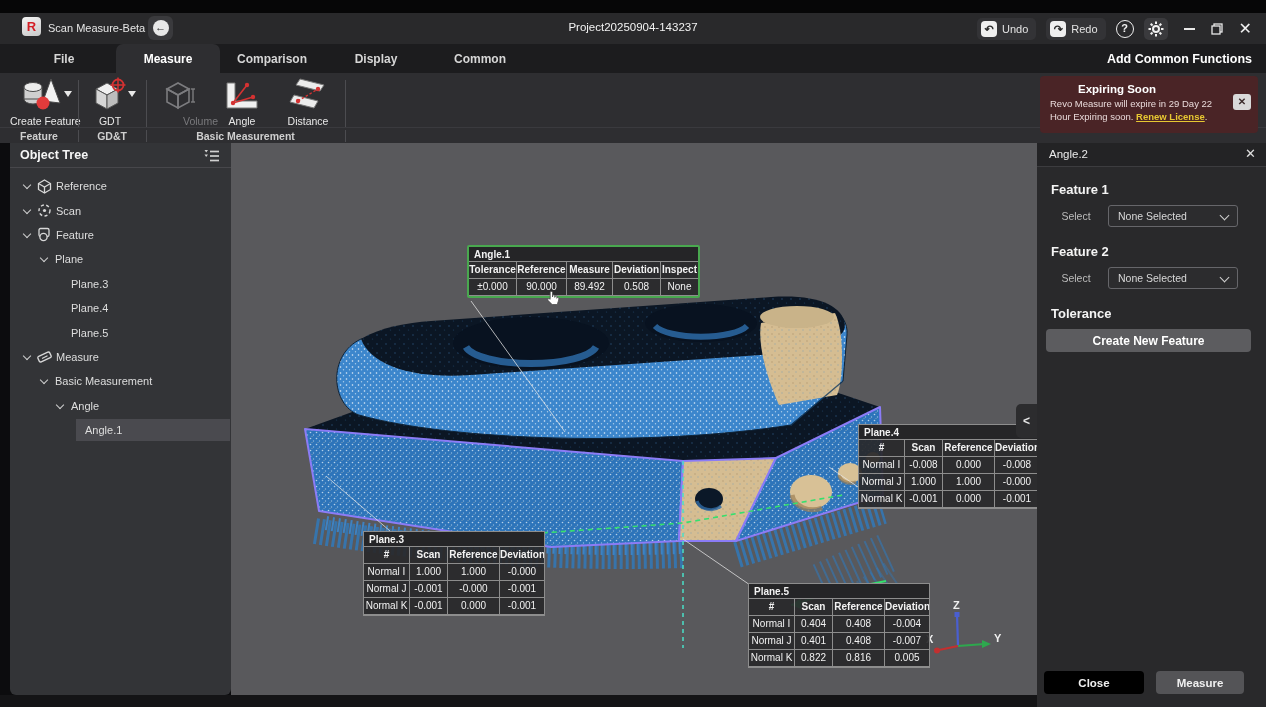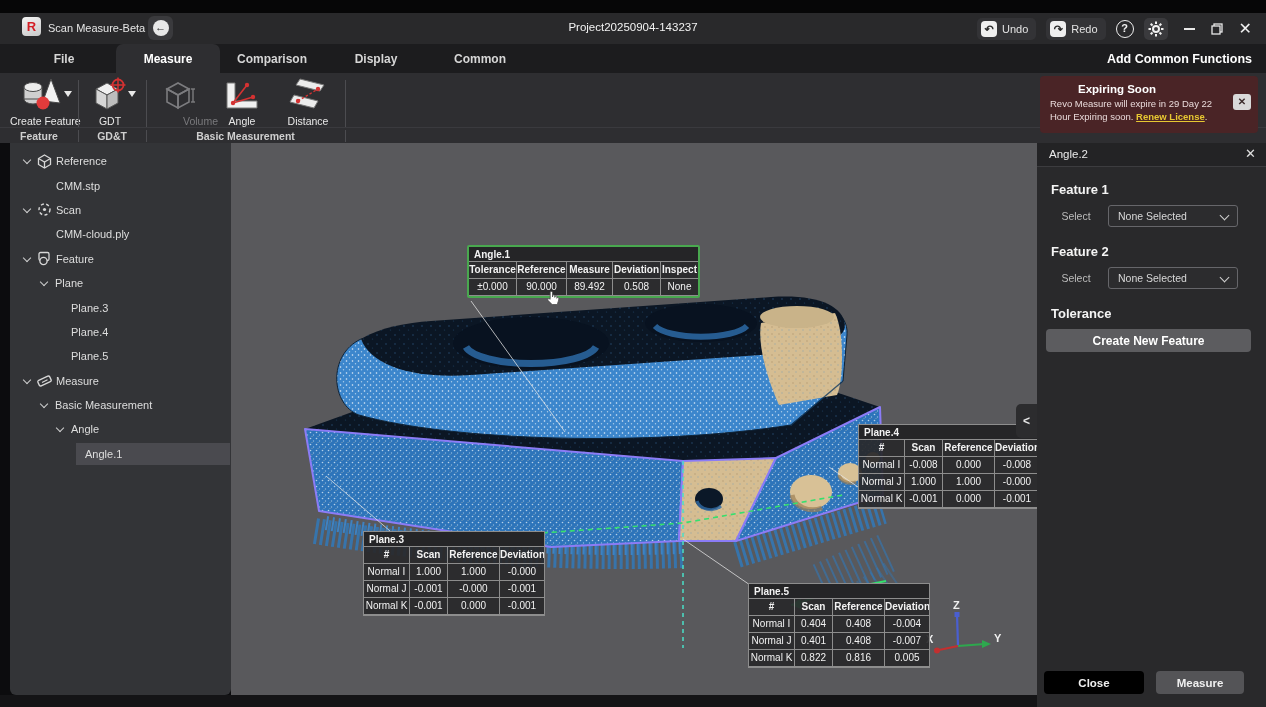--- a/index.html
+++ b/index.html
@@ -277,6 +277,18 @@
   </div>
 
   <div class="tree-panel">
+    <div class="tree-head">
+      <div class="tree-title">Object Tree</div>
+      <svg class="tree-filter" width="18" height="18" viewBox="0 0 18 18">
+        <g stroke="#d0d0d0" stroke-width="1.7">
+            <line x1="7" y1="4.5" x2="16" y2="4.5"></line>
+            <line x1="7" y1="9" x2="16" y2="9"></line>
+            <line x1="7" y1="13.5" x2="16" y2="13.5"></line>
+          </g>
+        <polygon points="1.5,3 5,3 3.2,5.6" fill="#d0d0d0"></polygon>
+        <polygon points="1.5,7.5 5,7.5 3.2,10.1" fill="#d0d0d0"></polygon>
+      </svg>
+    </div>
     <div style="padding-top:6px">
       <div class="trow">
         <span class="chev" style="margin-left:13px"></span>

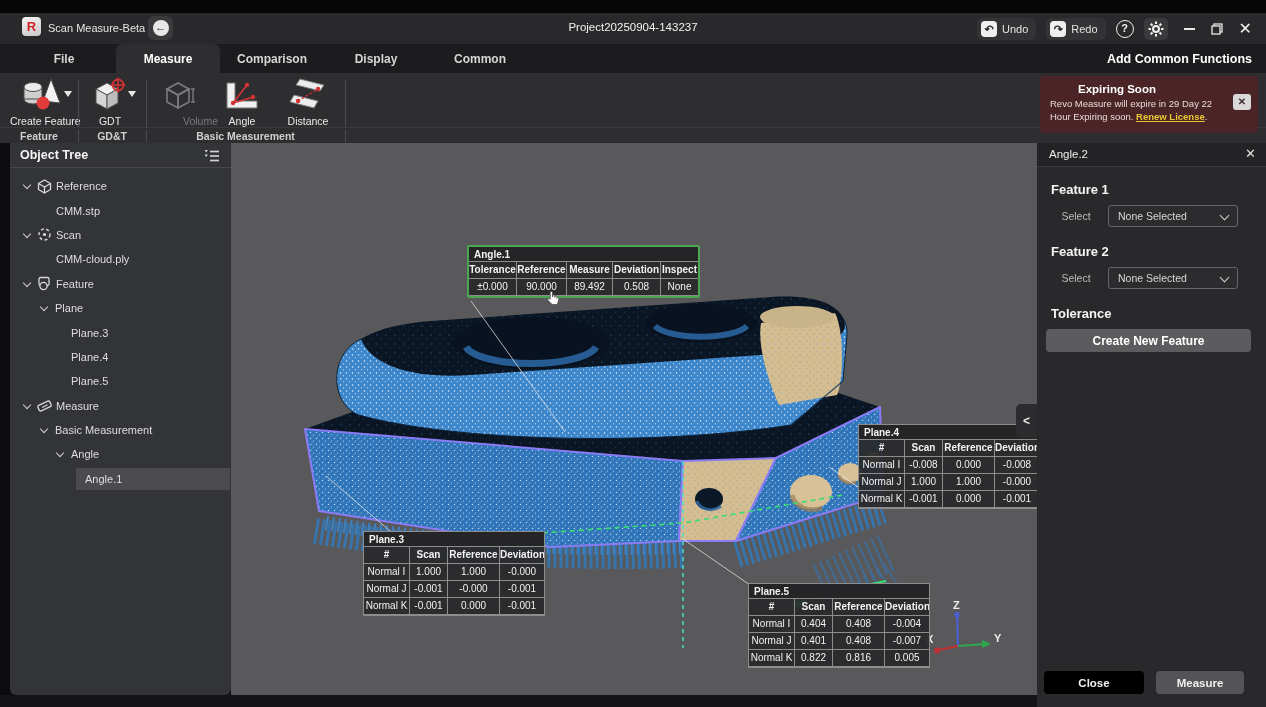--- a/index.html
+++ b/index.html
@@ -298,9 +298,6 @@
           <line x1="7.5" y1="8" x2="7.5" y2="14" stroke="#d8d8d8" stroke-width="1.3"></line>
         </svg>
         <span class="tlabel">Reference</span>
-      </div>
-      <div class="trow">
-        <span class="tlabel" style="margin-left:46px">CMM.stp</span>
       </div>
       <div class="trow">
         <span class="chev" style="margin-left:13px"></span>

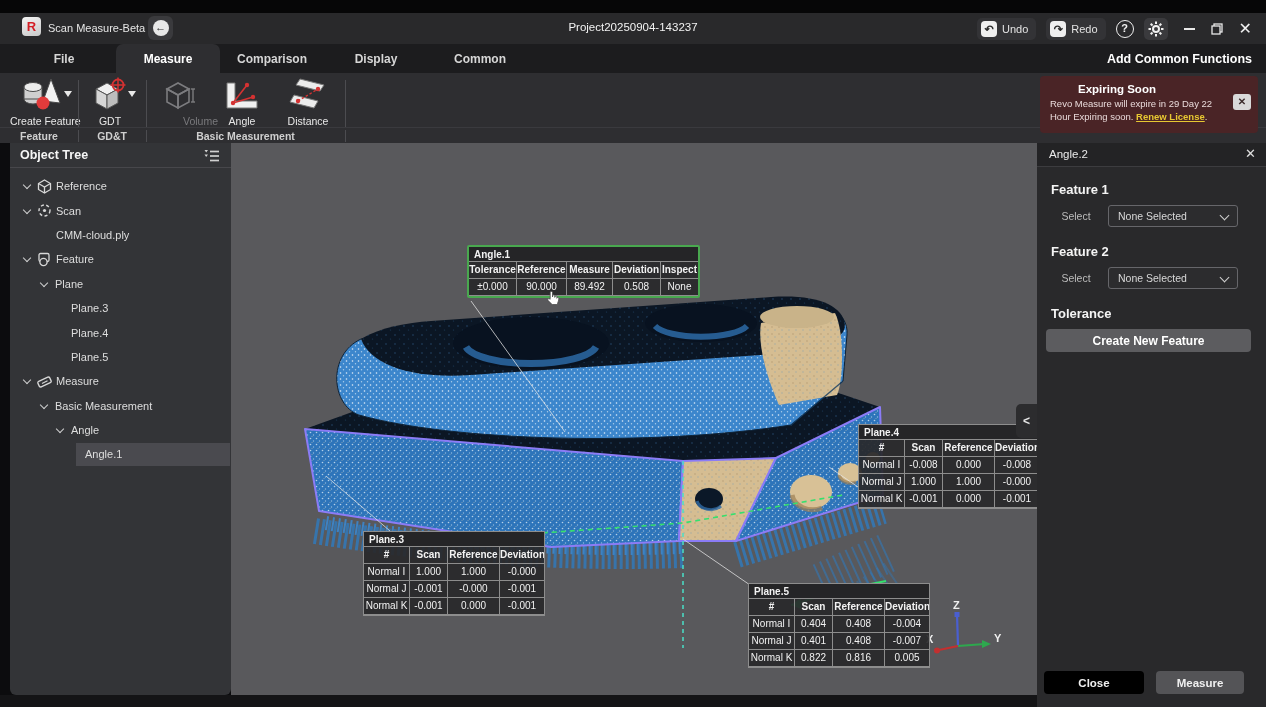--- a/index.html
+++ b/index.html
@@ -306,9 +306,6 @@
           <circle cx="7.5" cy="7.5" r="1.6" fill="#d8d8d8"></circle>
         </svg>
         <span class="tlabel">Scan</span>
-      </div>
-      <div class="trow">
-        <span class="tlabel" style="margin-left:46px">CMM-cloud.ply</span>
       </div>
       <div class="trow">
         <span class="chev" style="margin-left:13px"></span>

